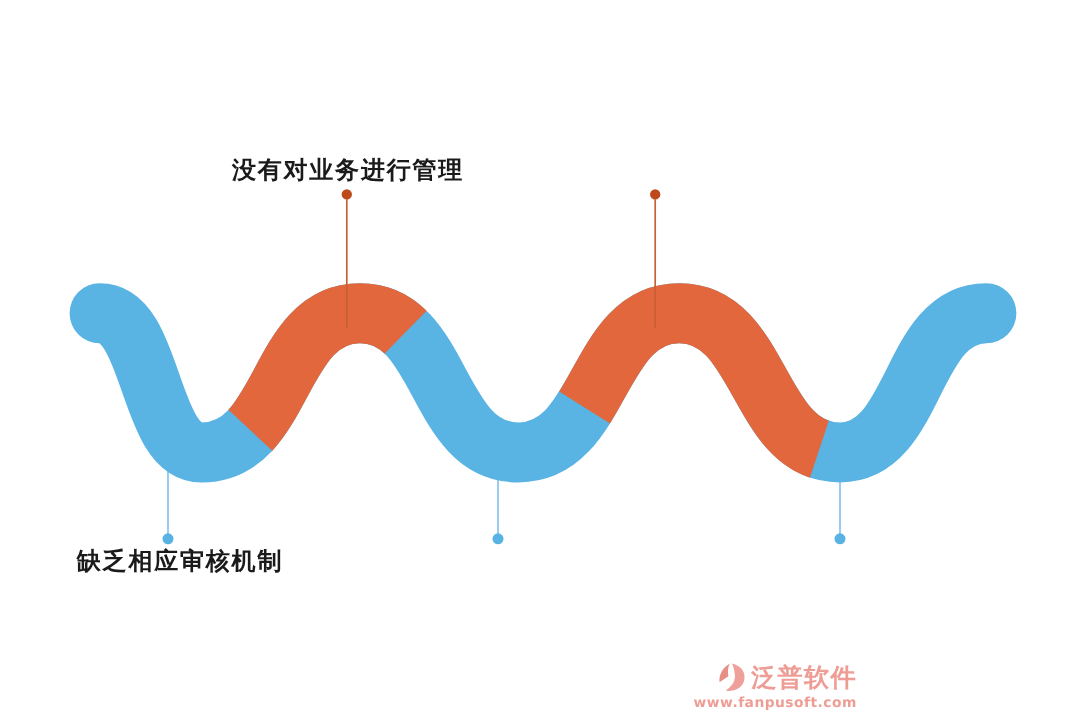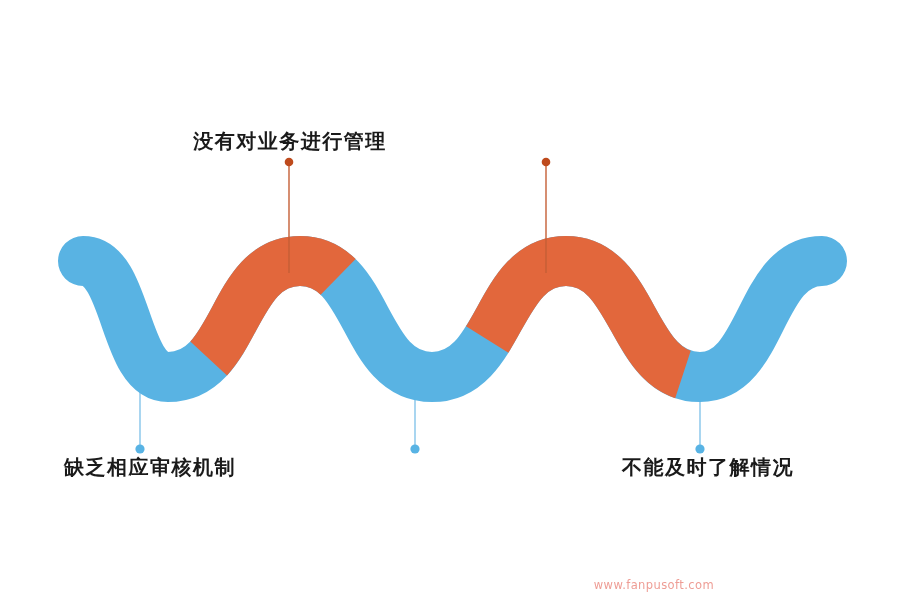--- a/index.html
+++ b/index.html
@@ -84,7 +84,6 @@
 
   <div class="step-label" style="left:290px; top:129px">没有对业务进行管理</div>
   <div class="step-label" style="left:150px; top:455px">缺乏相应审核机制</div>
-  <div class="step-label" style="left:708px; top:455px">不能及时了解情况</div>
 
   <div class="watermark">
     <div class="brand-url">www.fanpusoft.com</div>

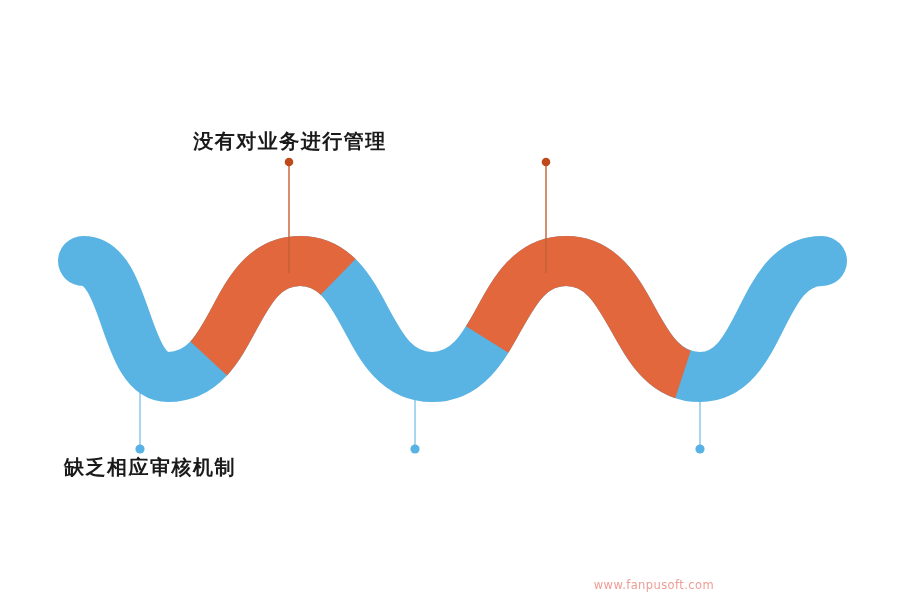--- a/index.html
+++ b/index.html
@@ -86,6 +86,13 @@
   <div class="step-label" style="left:150px; top:455px">缺乏相应审核机制</div>
 
   <div class="watermark">
+    <div class="brand-row">
+      <svg width="27" height="26" viewBox="0 0 27 26">
+        <path d="M12 1 C6.5 4.5 3 9.5 3.6 16.5 L11 11.5 C10.2 7.5 10.8 3.8 12 1 Z" fill="#e68f87"></path>
+        <path d="M14 1 C21.5 2.8 25.7 8.2 24.2 14.8 C22.8 20.8 16.8 24.5 8.5 23.6 C14.4 19.8 17.3 14.9 16.2 9 C15.7 5.8 15 3.2 14 1 Z" fill="#efa09a"></path>
+      </svg>
+      <span>泛普软件</span>
+    </div>
     <div class="brand-url">www.fanpusoft.com</div>
   </div>
 

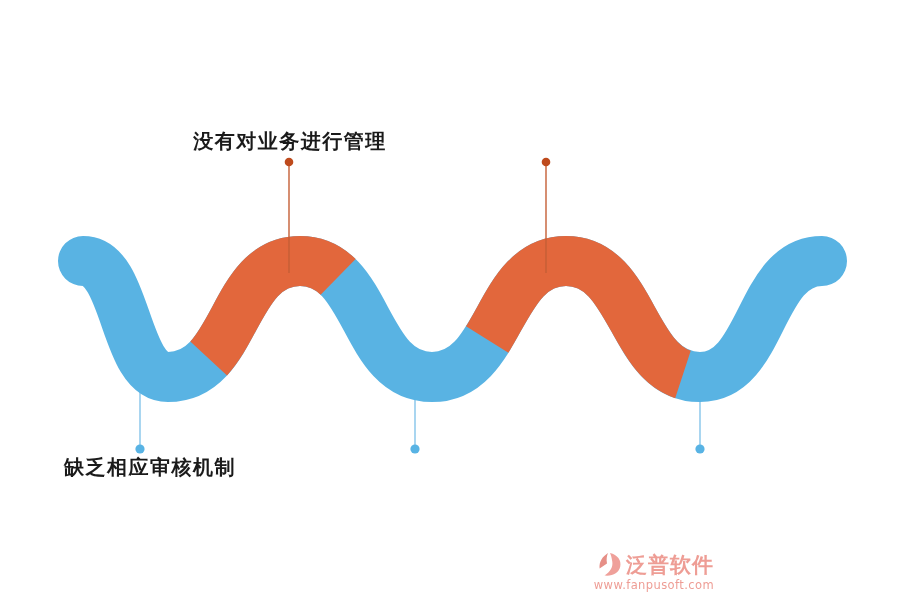--- a/index.html
+++ b/index.html
@@ -51,7 +51,7 @@
   }
   .brand-url {
     font-size: 11.5px;
-    font-weight: 400;
+    font-weight: 700;
     letter-spacing: 0.4px;
     line-height: 13px;
     margin-top: 1px;

